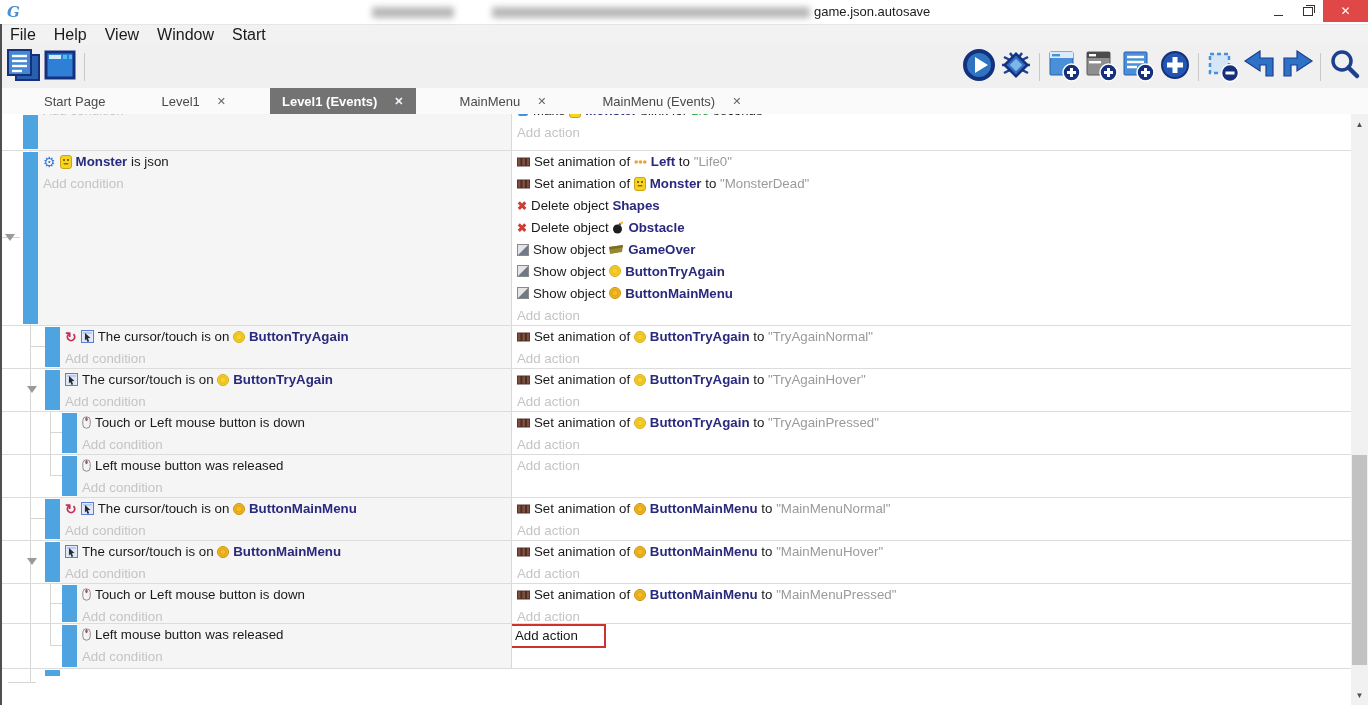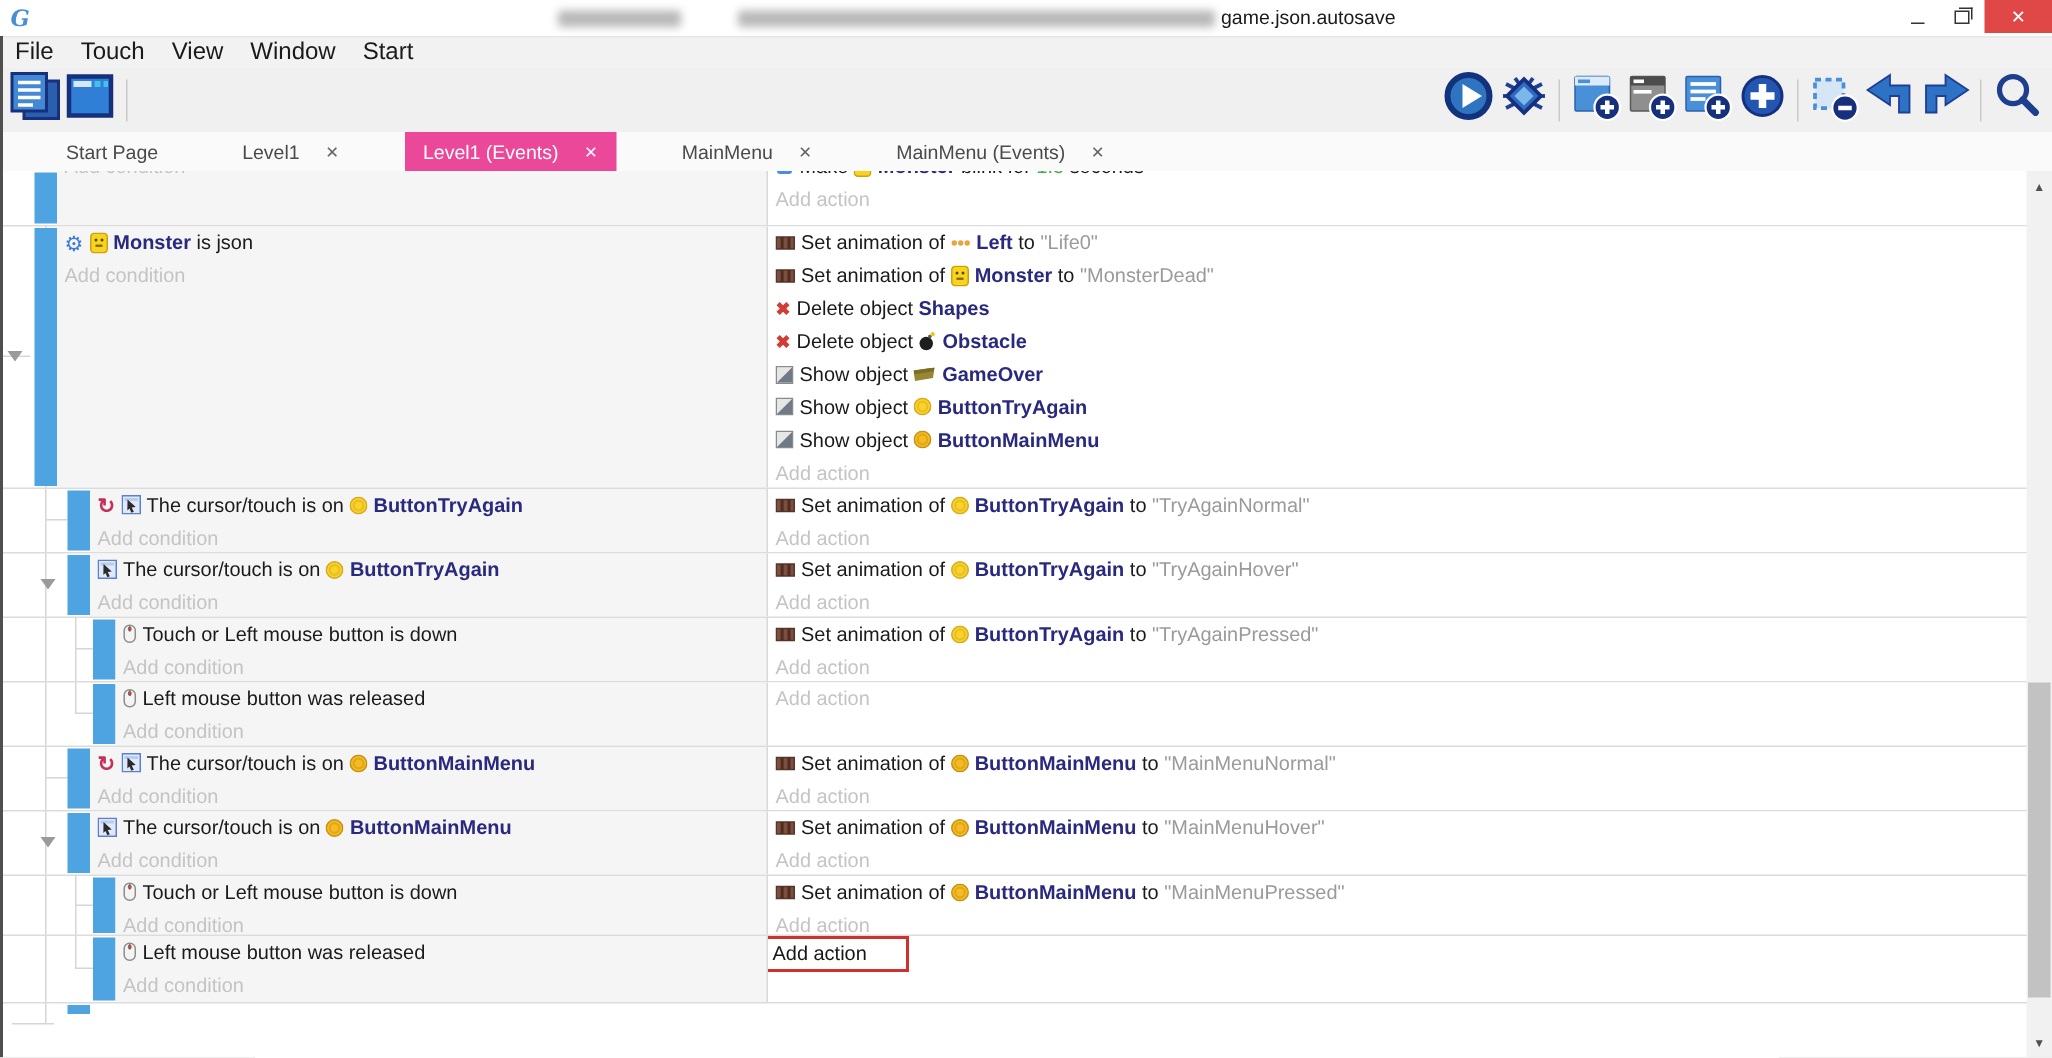--- a/index.html
+++ b/index.html
@@ -93,7 +93,7 @@
 
   <div class="menubar" id="menubar">
       <span class="menu-item">File</span>
-      <span class="menu-item">Touch</span>
+      <span class="menu-item">Help</span>
       <span class="menu-item">View</span>
       <span class="menu-item">Window</span>
       <span class="menu-item">Start</span>

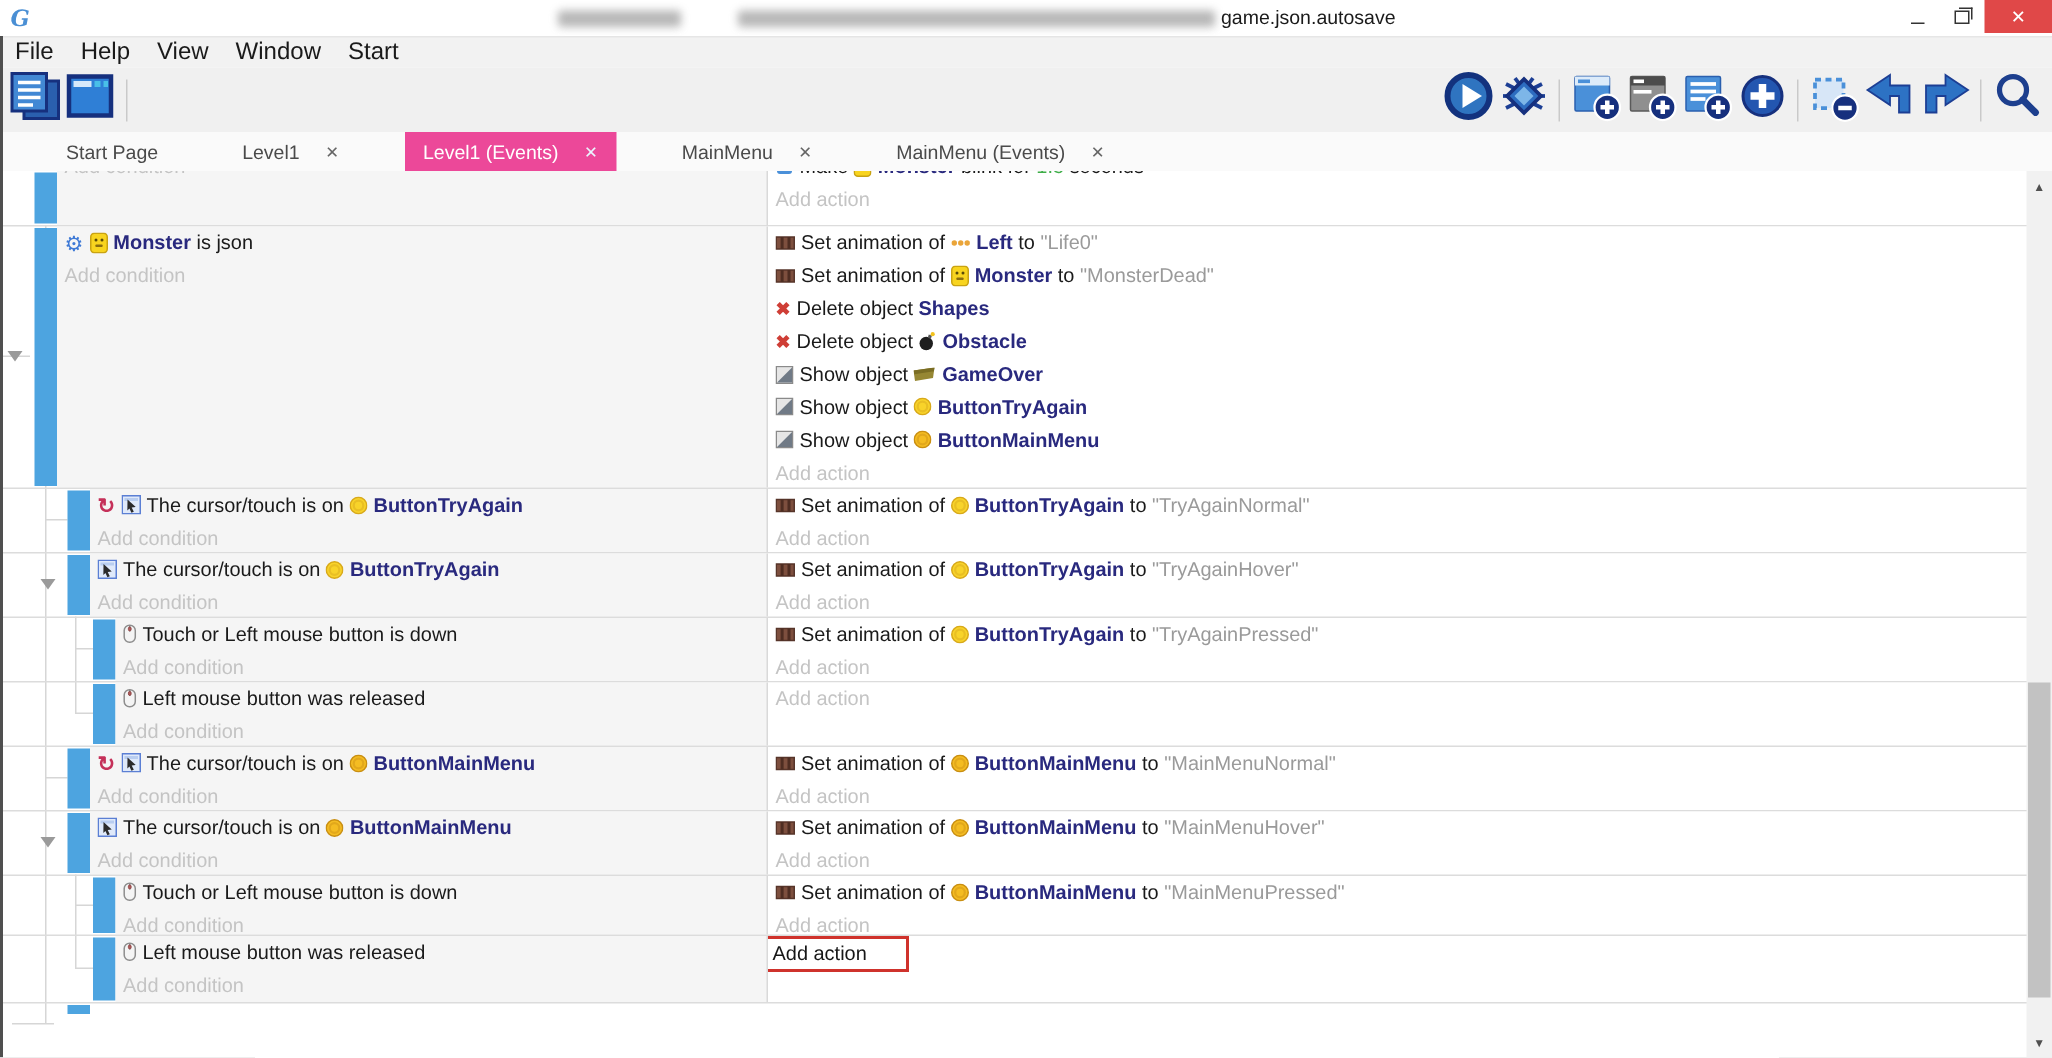--- a/index.html
+++ b/index.html
@@ -35,7 +35,7 @@
   .tabbar{height:26px;background:#fafafa;display:flex;align-items:stretch;}
   .tab{display:flex;align-items:center;padding:0 12px;font-size:13px;color:#4a4a4a;white-space:nowrap;margin-left:32px;}
   .tab-close{margin-left:17px;font-size:11px;color:#666;}
-  .tab.active{background:#ec4899;color:#fff;}
+  .tab.active{background:#737373;color:#fff;font-weight:bold;}
   .tab.active .tab-close{color:#eaf5ff;}
 
   

